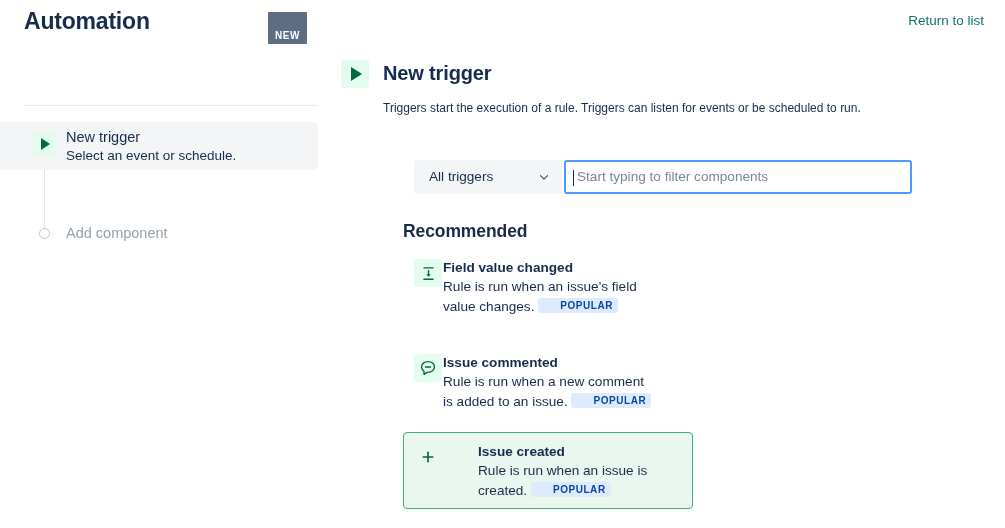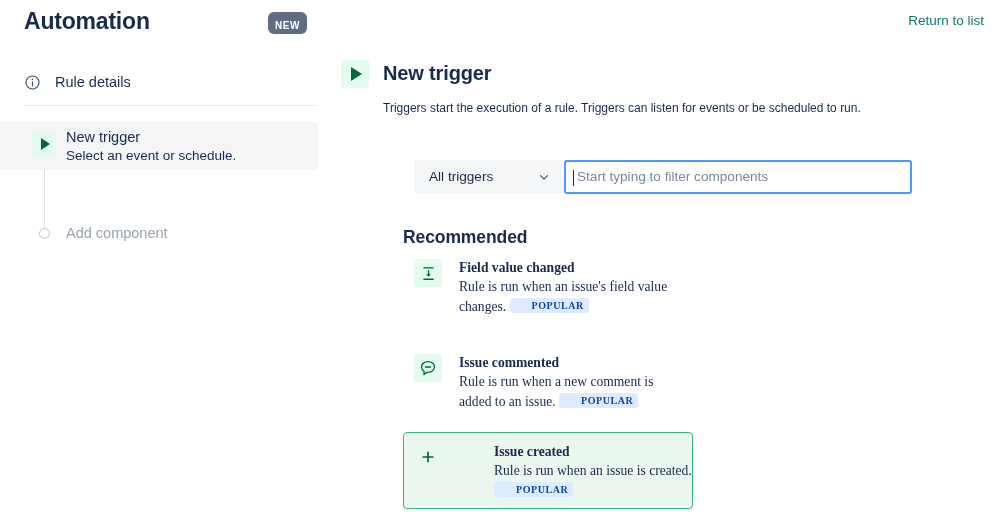--- a/index.html
+++ b/index.html
@@ -40,8 +40,8 @@
     font-size: 10px;
     font-weight: 700;
     letter-spacing: 0.6px;
-    padding: 8px 7px 3px 7px;
-    border-radius: 6px;
+    padding: 18px 7px 3px 7px;
+    border-radius: 1px;
     line-height: 11px;
   }
   .return-link {

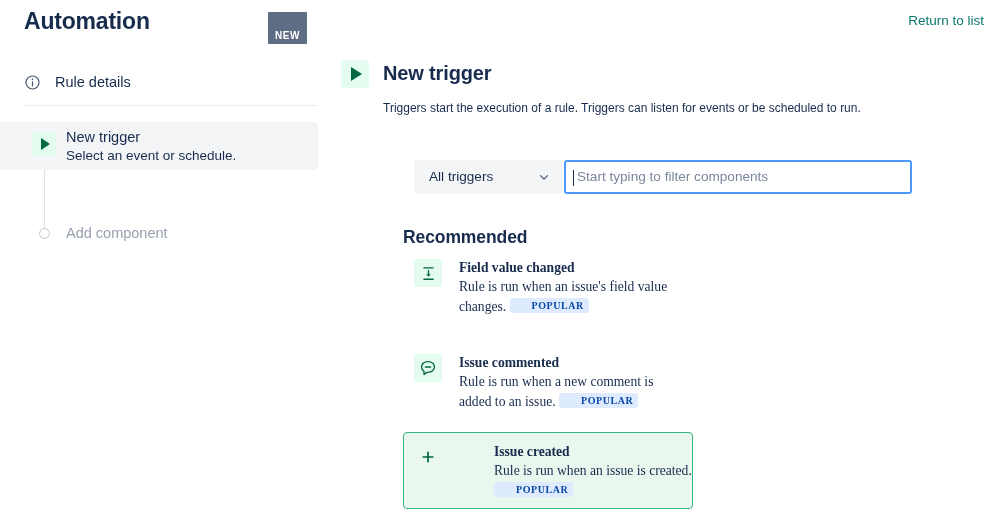--- a/index.html
+++ b/index.html
@@ -332,16 +332,6 @@
 
   <div class="sidebar">
 
-    <div class="rule-details-row">
-      <span>
-        <svg class="icon-svg" width="17" height="17" viewBox="0 0 24 24" fill="none">
-          <circle cx="12" cy="12" r="9.2" stroke="#42526e" stroke-width="1.6"></circle>
-          <circle cx="12" cy="7.6" r="1.1" fill="#42526e"></circle>
-          <rect x="11.15" y="10.3" width="1.7" height="7.1" rx="0.85" fill="#42526e"></rect>
-        </svg>
-      </span>
-      <span class="rule-details-label">Rule details</span>
-    </div>
 
     <div class="sidebar-divider"></div>
 

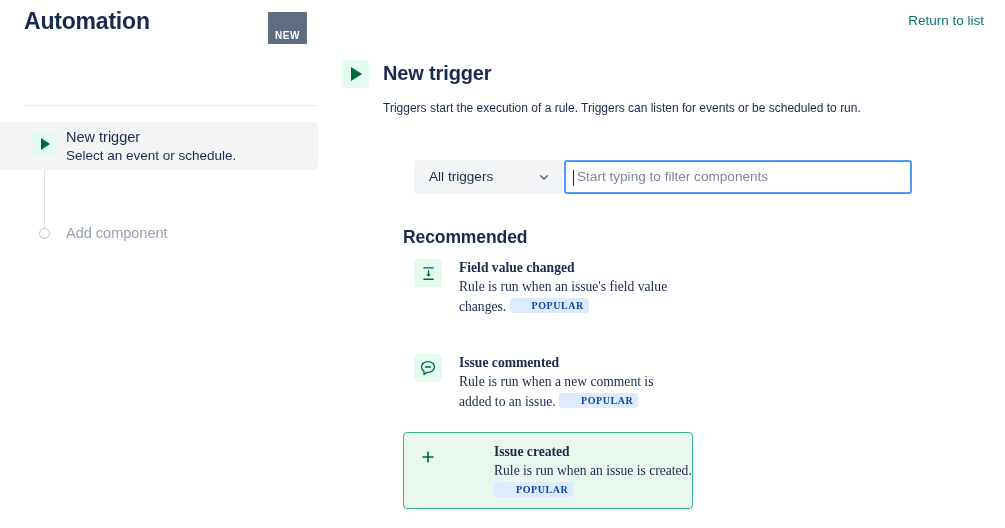--- a/index.html
+++ b/index.html
@@ -251,7 +251,7 @@
   
   .rec-heading {
     position: absolute;
-    left: 65px; top: 177px;
+    left: 65px; top: 171px;
     font-size: 17.5px;
     font-weight: 700;
     color: #172b4d;

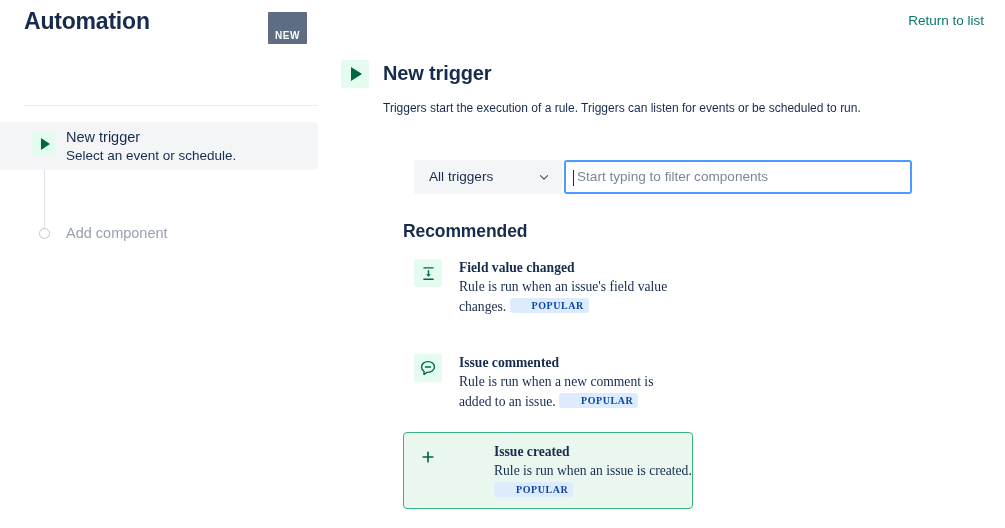--- a/index.html
+++ b/index.html
@@ -285,7 +285,7 @@
     margin-top: 2px;
   }
   .card.selected .card-icon-box { background: transparent; }
-  .card-body { margin-left: 17px; padding-top: 1px; font-family: Liberation Serif, serif; }
+  .card-body { margin-left: 1px; padding-top: 1px; }
   .card-title {
     font-size: 13.6px;
     font-weight: 700;

